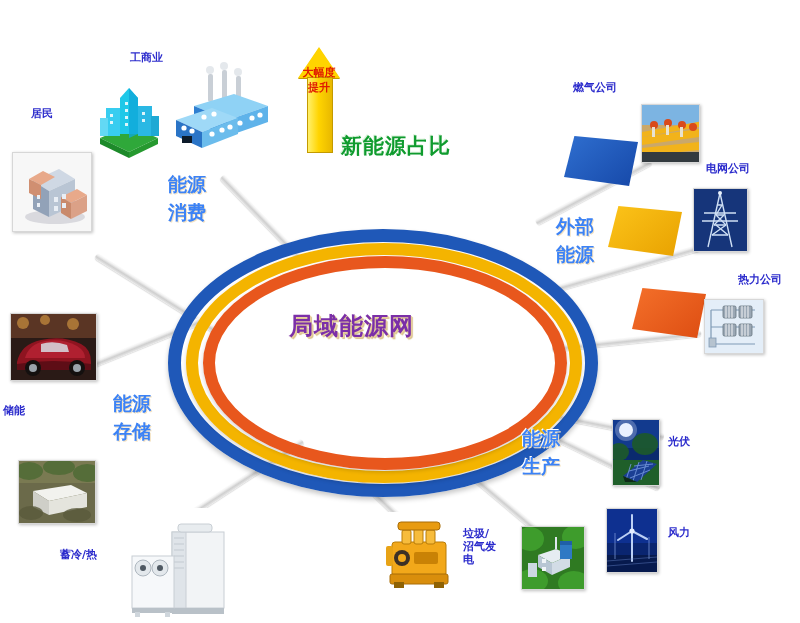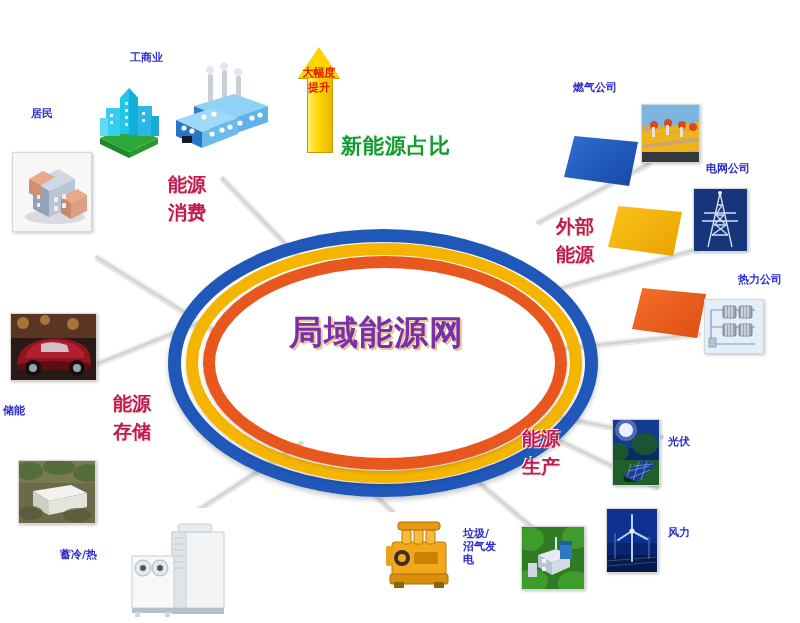--- a/index.html
+++ b/index.html
@@ -35,7 +35,7 @@
        white-space:pre;line-height:1.18;}
   .lbl-blue{color:#2b2bcc;font-size:11px;
             text-shadow:1px 1px 0 #ffffff,-1px 0 0 #ffffff,0 -1px 0 #ffffff;}
-  .lbl-purple{color:#be185d;font-size:19px;
+  .lbl-purple{color:#3b82f6;font-size:19px;
               text-shadow:1px 1px 0 #f4e2c0,-1px -1px 0 #ffffff;}
   .center-title{color:#7b2fa8;font-size:34px;letter-spacing:1px;
                 text-shadow:1px 1px 0 #e8cf9e, 2px 2px 1px #d9c089, -1px -1px 0 #ffffff;}

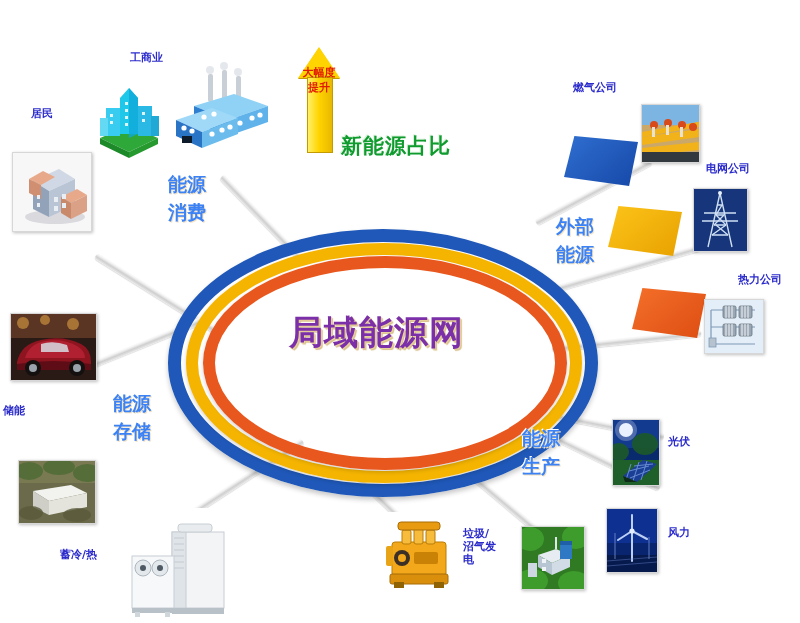--- a/index.html
+++ b/index.html
@@ -37,7 +37,7 @@
             text-shadow:1px 1px 0 #ffffff,-1px 0 0 #ffffff,0 -1px 0 #ffffff;}
   .lbl-purple{color:#3b82f6;font-size:19px;
               text-shadow:1px 1px 0 #f4e2c0,-1px -1px 0 #ffffff;}
-  .center-title{color:#7b2fa8;font-size:34px;letter-spacing:1px;
+  .center-title{color:#7b2fa8;font-size:24px;letter-spacing:1px;
                 text-shadow:1px 1px 0 #e8cf9e, 2px 2px 1px #d9c089, -1px -1px 0 #ffffff;}
   .green-txt{color:#0f9b2e;font-size:21px;letter-spacing:1px;
              text-shadow:1px 1px 0 #ffffff,-1px -1px 0 #d9f2d9;}

